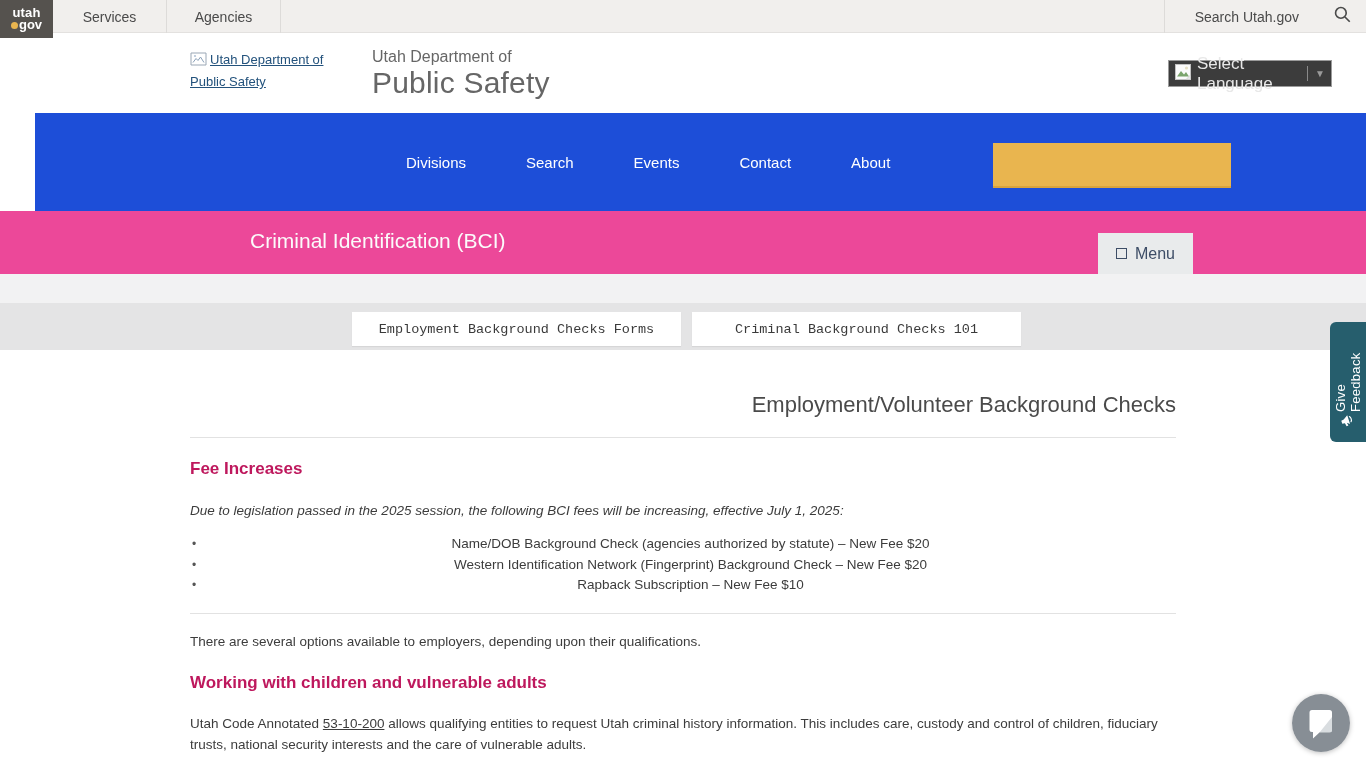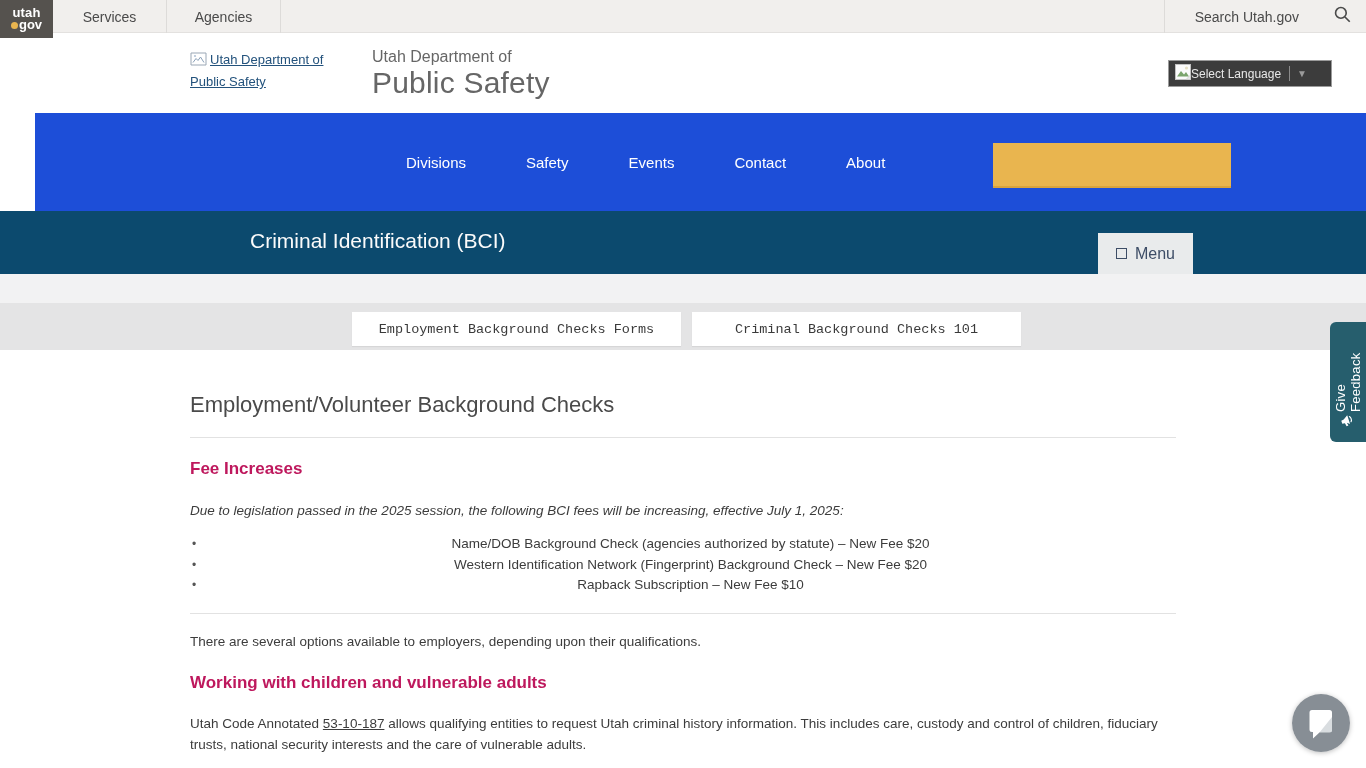--- a/index.html
+++ b/index.html
@@ -38,7 +38,7 @@
   .lang-widget { position:absolute; left:1168px; top:27px; width:164px; height:27px;
     background:#3c3c3c; border:1px solid #9b9b9b; display:flex; align-items:center;
     padding:0 6px; cursor:pointer; }
-  .lang-widget .lbl { color:#e8e8e8; font-size:12px; }
+  .lang-widget .lbl { color:#e8e8e8; font-size:17px; margin-left:6px; }
   .lang-widget .sep { width:1px; height:15px; background:#8a8a8a; margin:0 7px 0 8px; }
   .lang-widget .arrow { color:#9a9a9a; font-size:10px; }
 

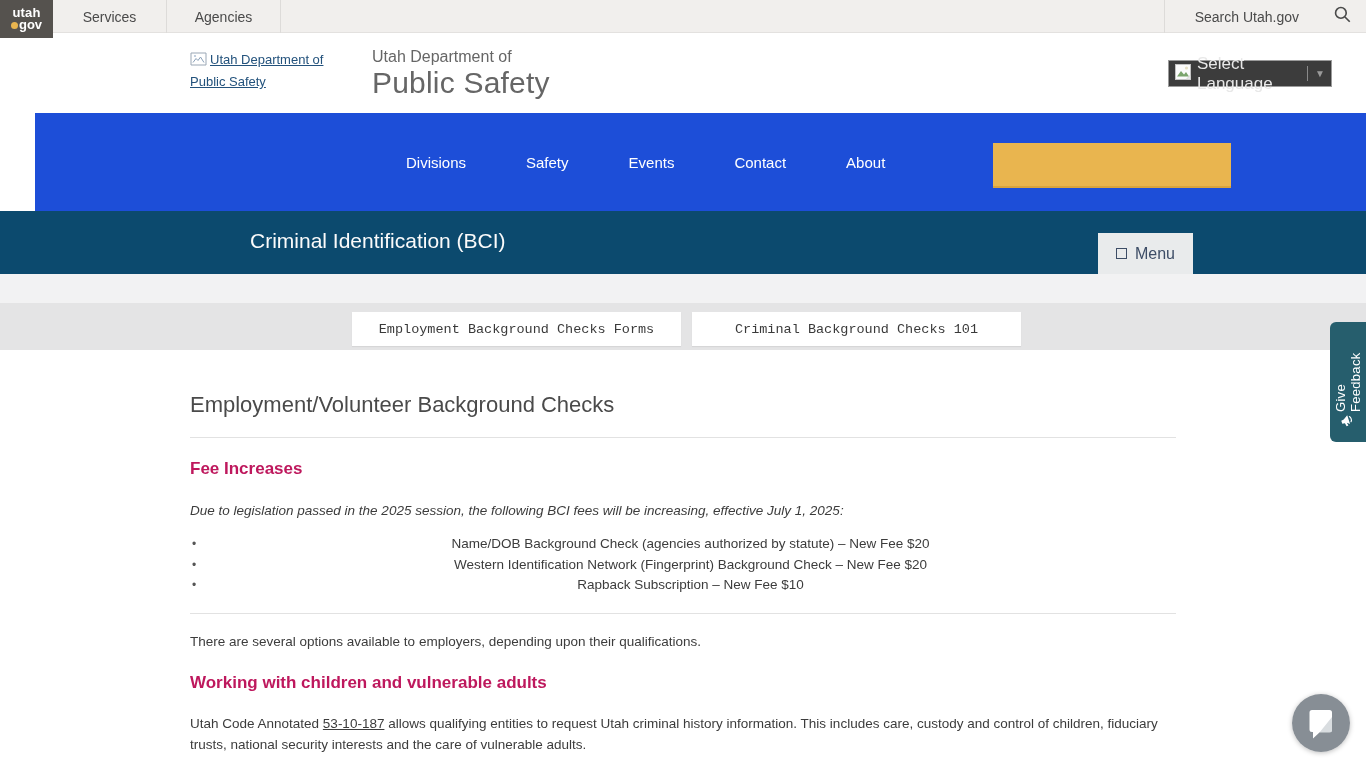--- a/index.html
+++ b/index.html
@@ -158,7 +158,7 @@
   <div class="mainnav">
     <div class="nav-links">
       <span class="nav-link">Divisions</span>
-      <span class="nav-link">Safety</span>
+      <span class="nav-link">Search</span>
       <span class="nav-link">Events</span>
       <span class="nav-link">Contact</span>
       <span class="nav-link">About</span>

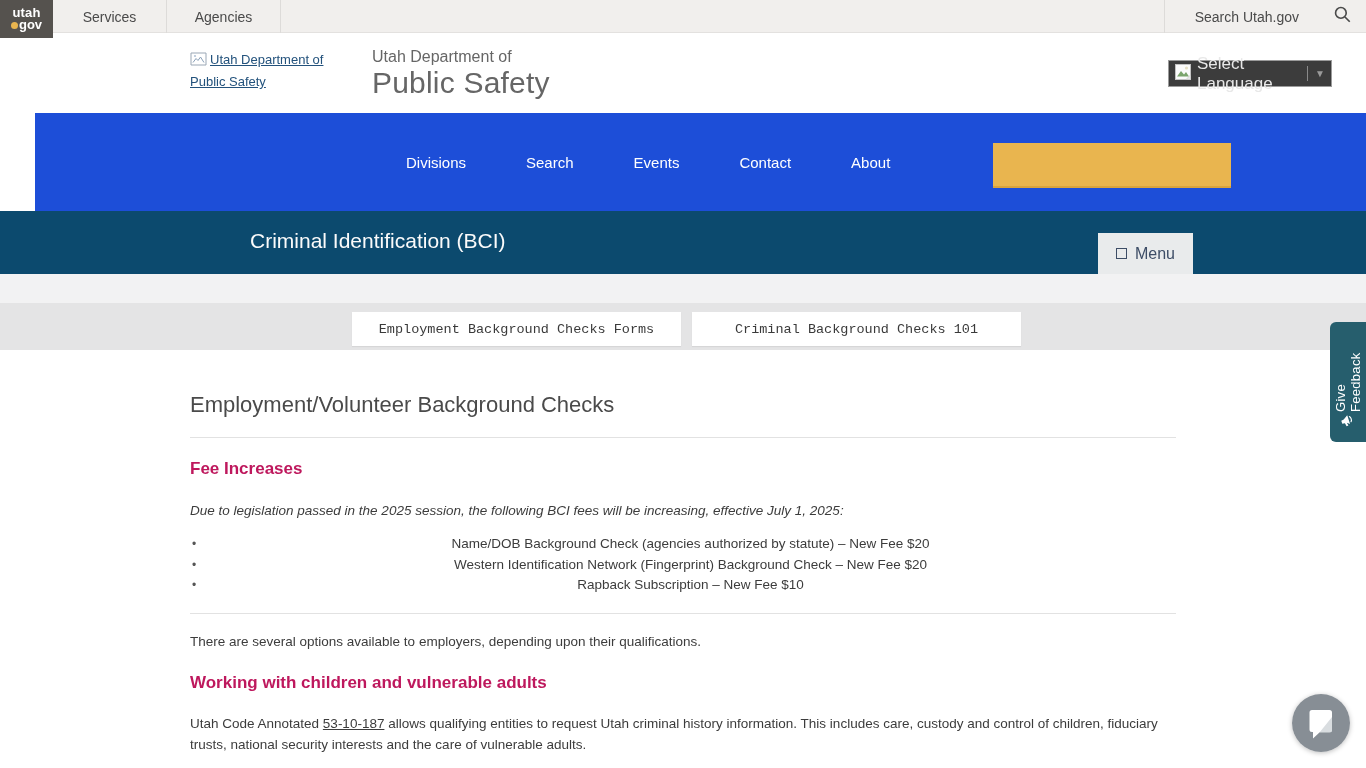--- a/index.html
+++ b/index.html
@@ -51,7 +51,7 @@
     background:#e9b54f; border:none; border-bottom:2px solid #d8a33e; cursor:pointer; }
 
   
-  .division-bar { position:absolute; left:0; top:211px; width:1366px; height:63px; background:#0c4a6e; }
+  .division-bar { position:absolute; left:0; top:211px; width:1366px; height:63px; background:#ec4899; }
   .division-title { position:absolute; left:250px; top:18px; color:#fbfbfb; font-size:21px; cursor:default; }
   .menu-btn { position:absolute; left:1098px; top:22px; width:95px; height:41px;
     background:#e9ebec; border:none; color:#3d4d66; font-size:16px;

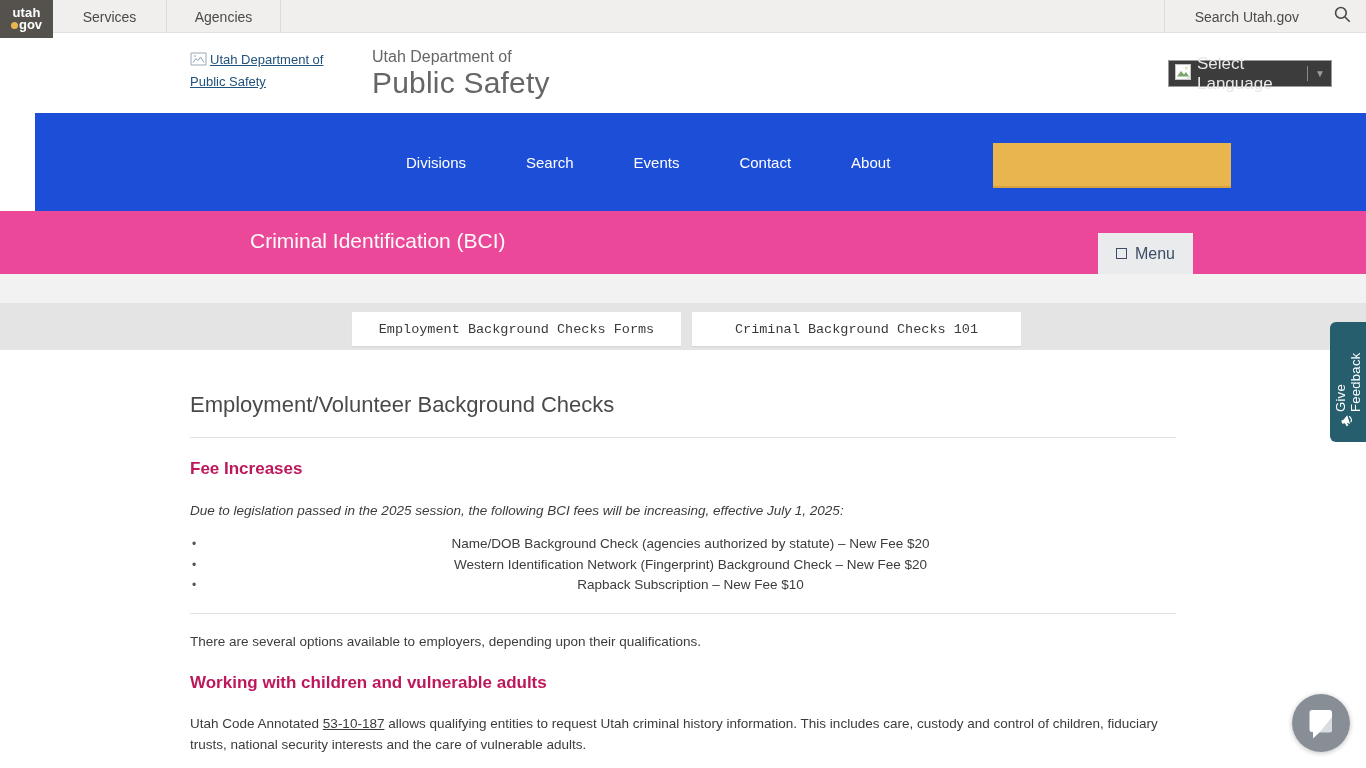--- a/index.html
+++ b/index.html
@@ -72,7 +72,7 @@
 
   
   .content { position:absolute; left:190px; top:350px; width:986px; background:#fff; }
-  .page-title { margin-top:42px; font-size:22px; font-weight:400; color:#4a4a4a; }
+  .page-title { margin-top:42px; font-size:22px; font-weight:400; color:#4a4a4a;text-align:right; }
   .content hr { border:none; border-top:1px solid #e2e2e2; margin:0; }
   .hr1 { margin-top:19px !important; }
   .hr2 { margin-top:17px !important; }

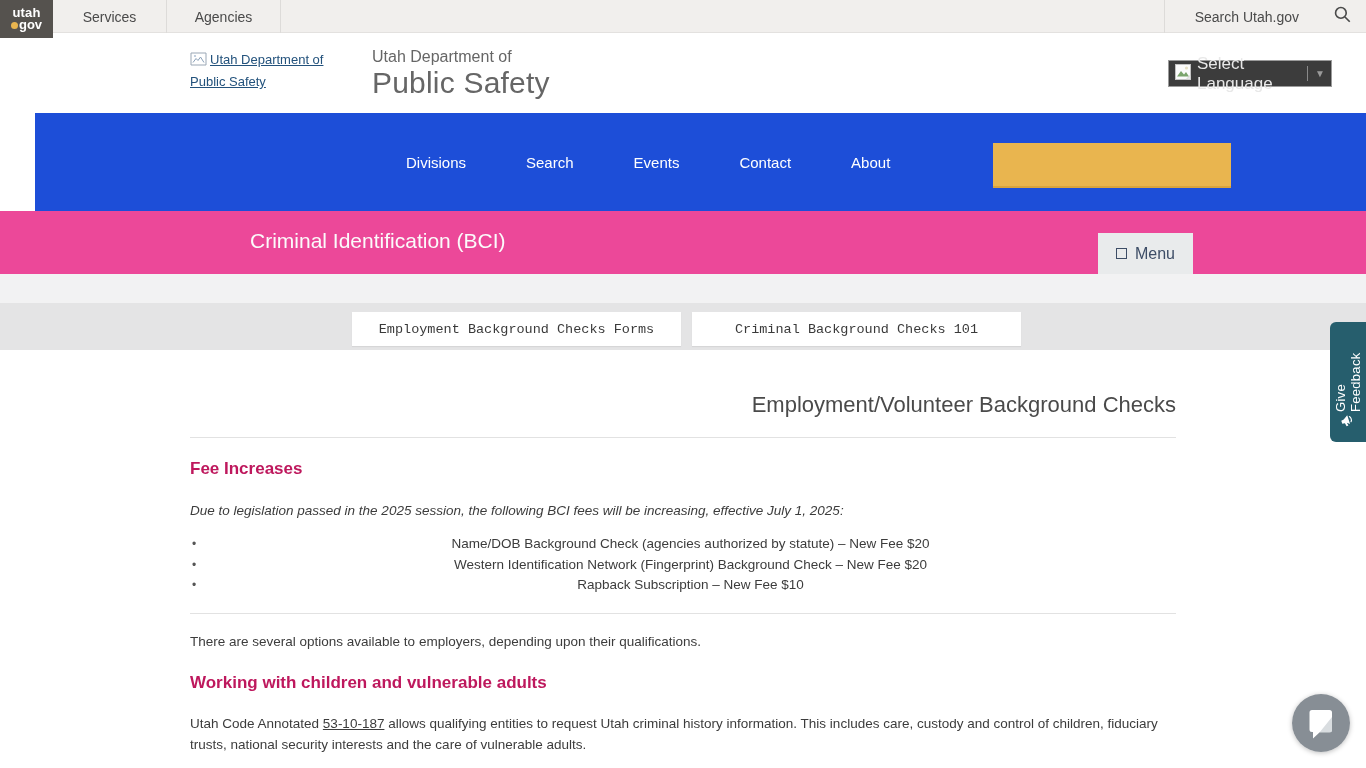--- a/index.html
+++ b/index.html
@@ -192,7 +192,7 @@
     <hr class="hr2">
     <p class="para options">There are several options available to employers, depending upon their qualifications.</p>
     <h2 class="h2 children">Working with children and vulnerable adults</h2>
-    <p class="para code"><span>Utah Code Annotated </span><a class="inline-link">53-10-187</a><span> allows qualifying entities to request Utah criminal history information.  This includes care, custody and control of children, fiduciary trusts, national security interests and the care of vulnerable adults.</span></p>
+    <p class="para code"><span>Utah Code Annotated </span><a class="inline-link">53-10-200</a><span> allows qualifying entities to request Utah criminal history information.  This includes care, custody and control of children, fiduciary trusts, national security interests and the care of vulnerable adults.</span></p>
 
   </div>
 

